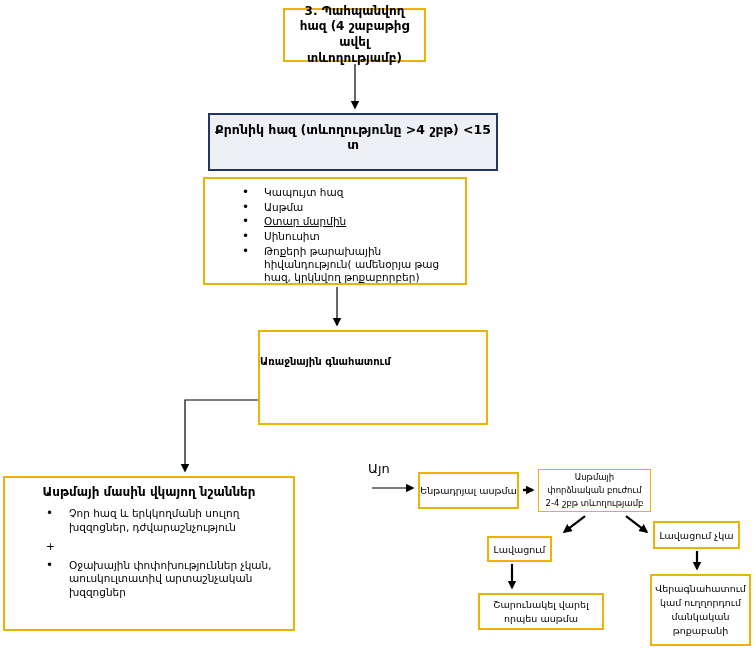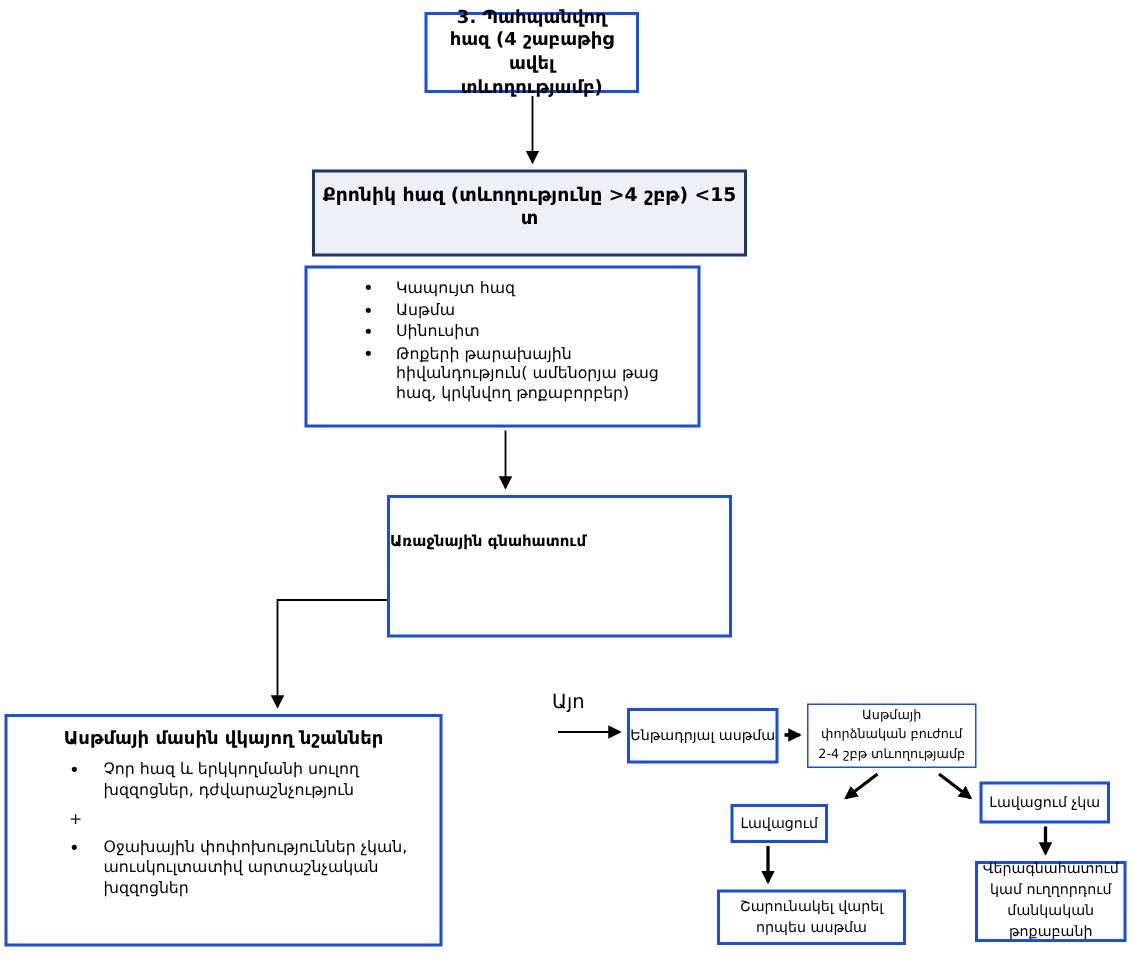--- a/index.html
+++ b/index.html
@@ -7,7 +7,7 @@
     position:relative;width:755px;height:650px;background:#ffffff;overflow:hidden;
     font-family:"DejaVu Sans",sans-serif;color:#000;
   }
-  .box{position:absolute;background:#fff;border:2px solid #1d4ed8;box-sizing:border-box;z-index:2;}
+  .box{position:absolute;background:#fff;border:2px solid #eab308;box-sizing:border-box;z-index:2;}
   .center{display:flex;align-items:center;justify-content:center;text-align:center;}
   .topcenter{text-align:center;}
   #svg-connectors{position:absolute;left:0;top:0;z-index:1;pointer-events:none;}

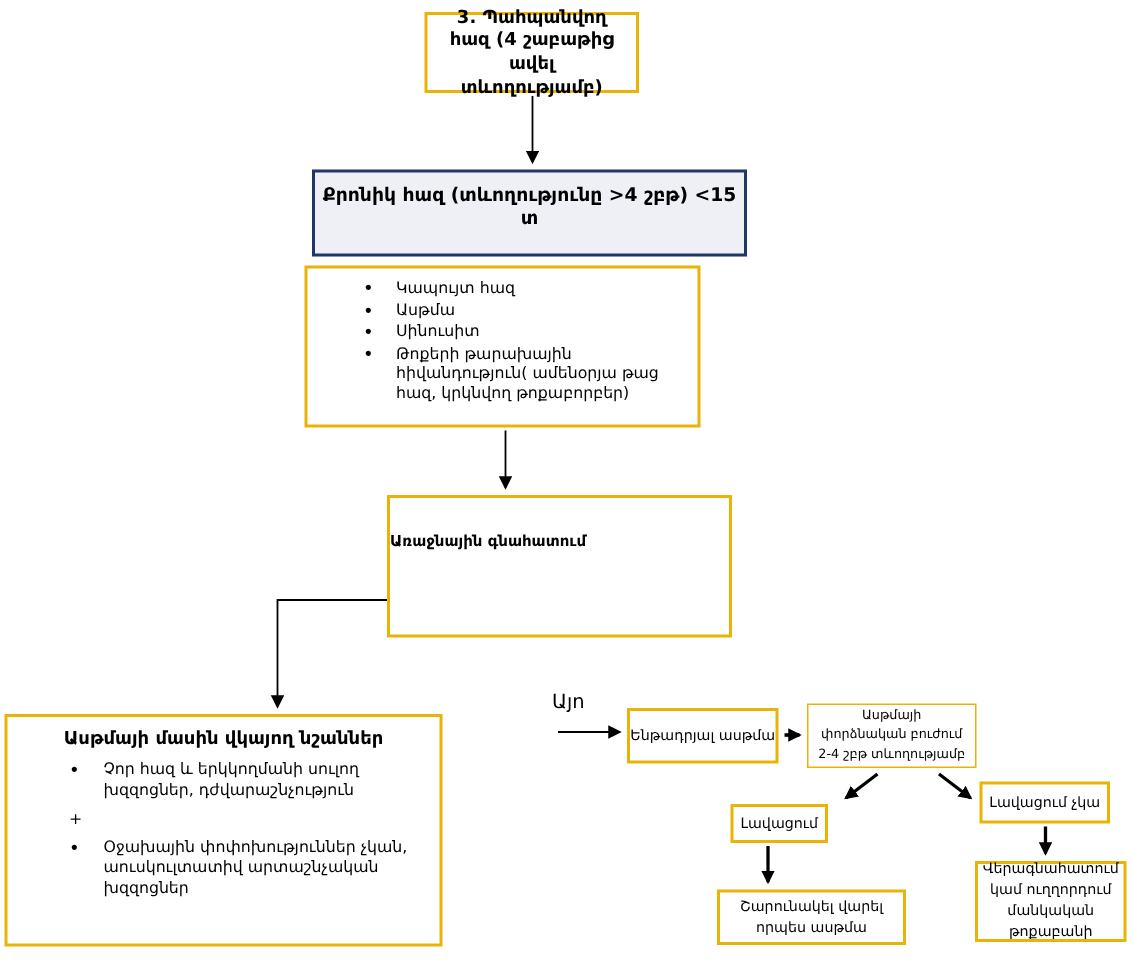--- a/index.html
+++ b/index.html
@@ -92,6 +92,7 @@
     <ul>
       <li>Կապույտ հազ</li>
       <li>Ասթմա</li>
+      <li><span class="u">Օտար մարմին</span></li>
       <li>Սինուսիտ</li>
       <li>Թոքերի թարախային հիվանդություն( ամենօրյա թաց հազ, կրկնվող թոքաբորբեր)</li>
     </ul>

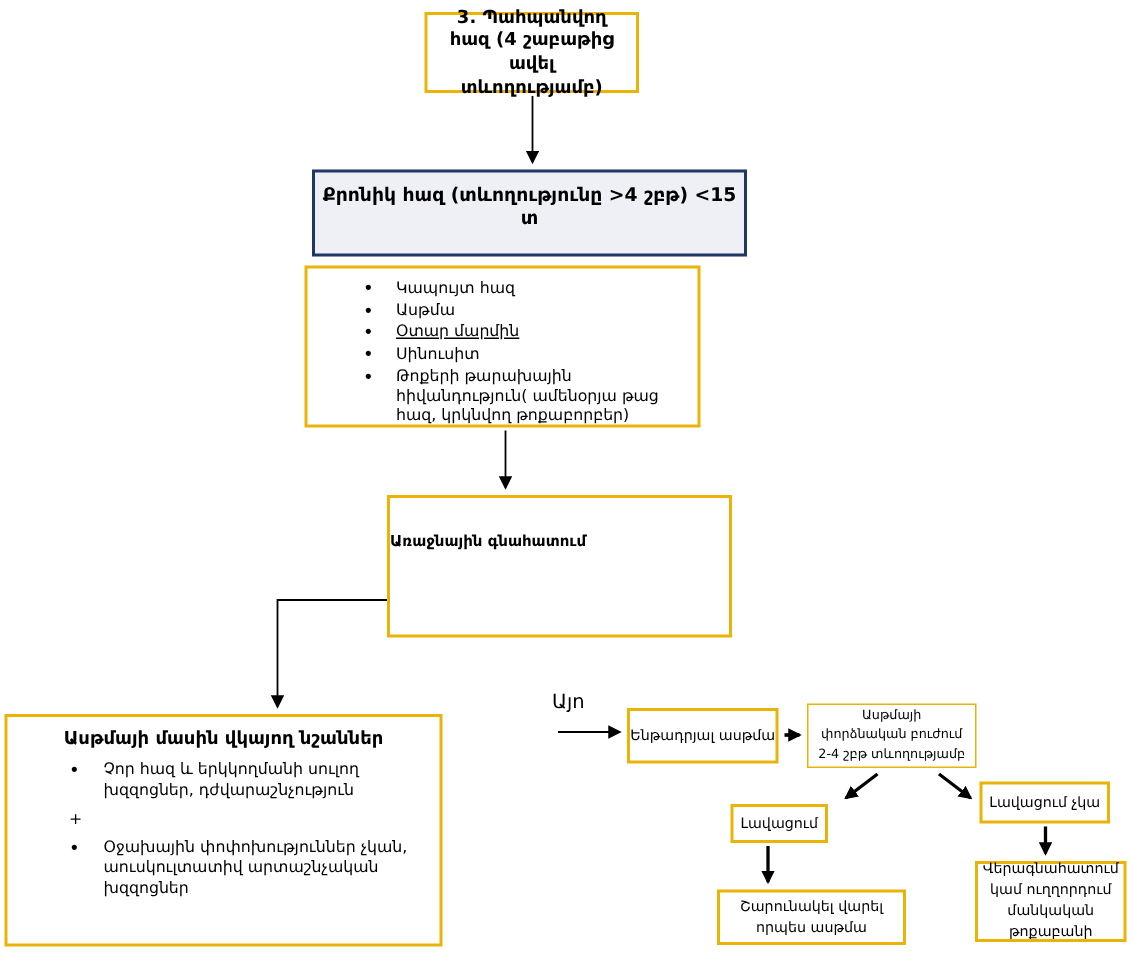--- a/index.html
+++ b/index.html
@@ -47,7 +47,7 @@
   #box-improve{left:487px;top:536px;width:65px;height:26px;font-size:9.5px;}
   #box-no-improve{left:653px;top:521px;width:87px;height:28px;font-size:9.5px;}
   #box-continue{left:478px;top:593px;width:126px;height:37px;font-size:9.5px;line-height:1.45;padding:0 12px;}
-  #box-reassess{left:650px;top:574px;width:101px;height:54px;font-size:9.5px;line-height:1.5;padding:0 8px;}
+  #box-reassess{left:650px;top:574px;width:101px;height:72px;font-size:9.5px;line-height:1.5;padding:0 8px;}
 </style>
 </head>
 <body>

